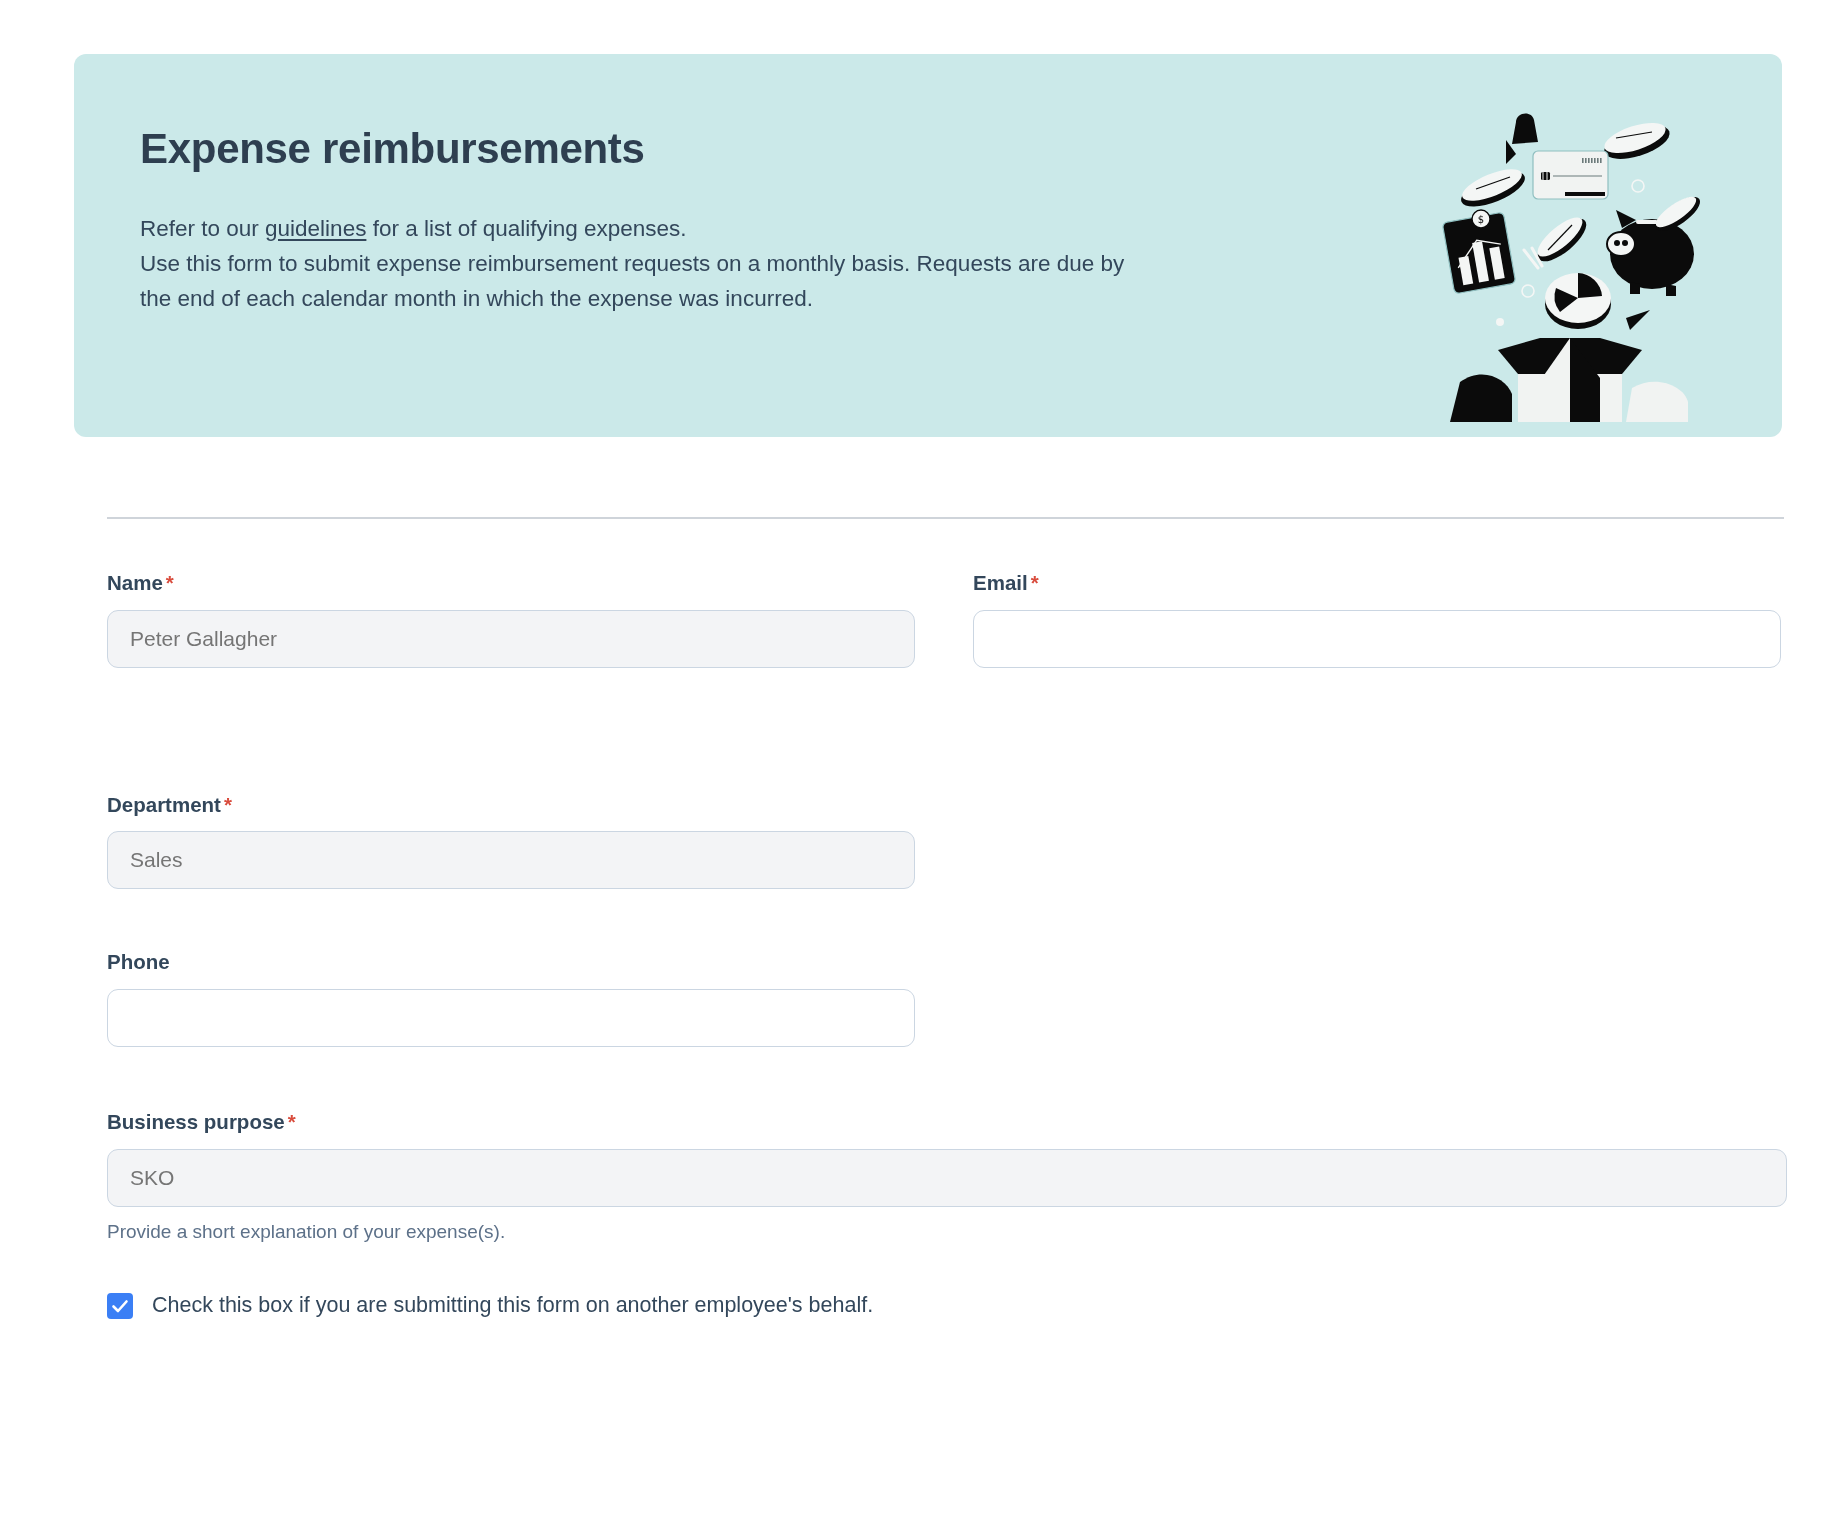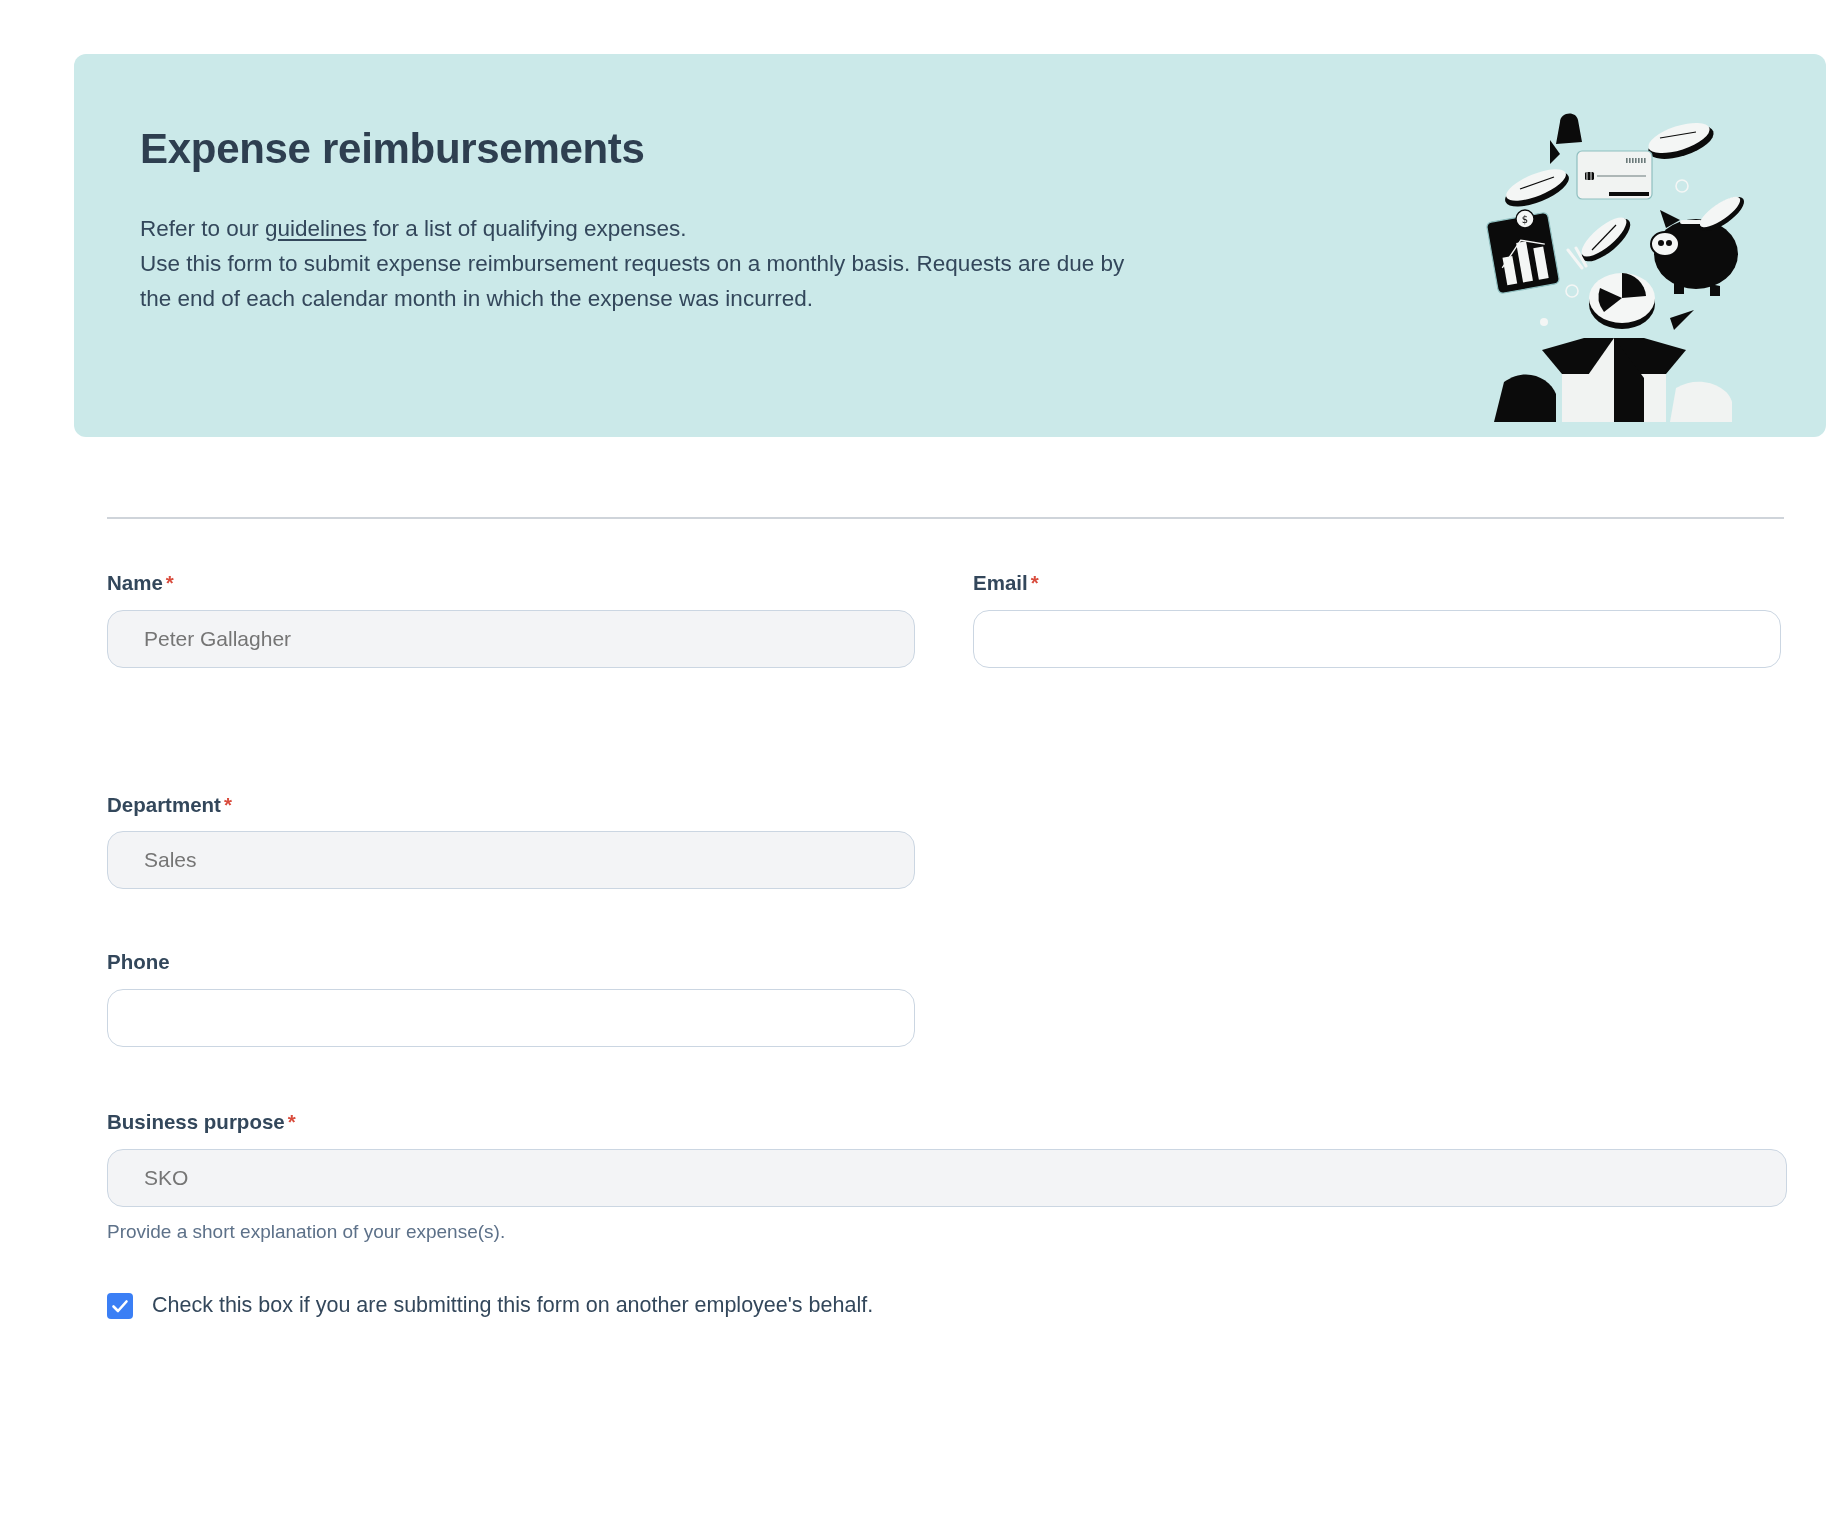--- a/index.html
+++ b/index.html
@@ -31,7 +31,6 @@
     background: #cbe9e9;
     border-radius: 12px;
     overflow: hidden;
-    padding-left: 44px;
   }
   .hero-text {
     position: absolute;

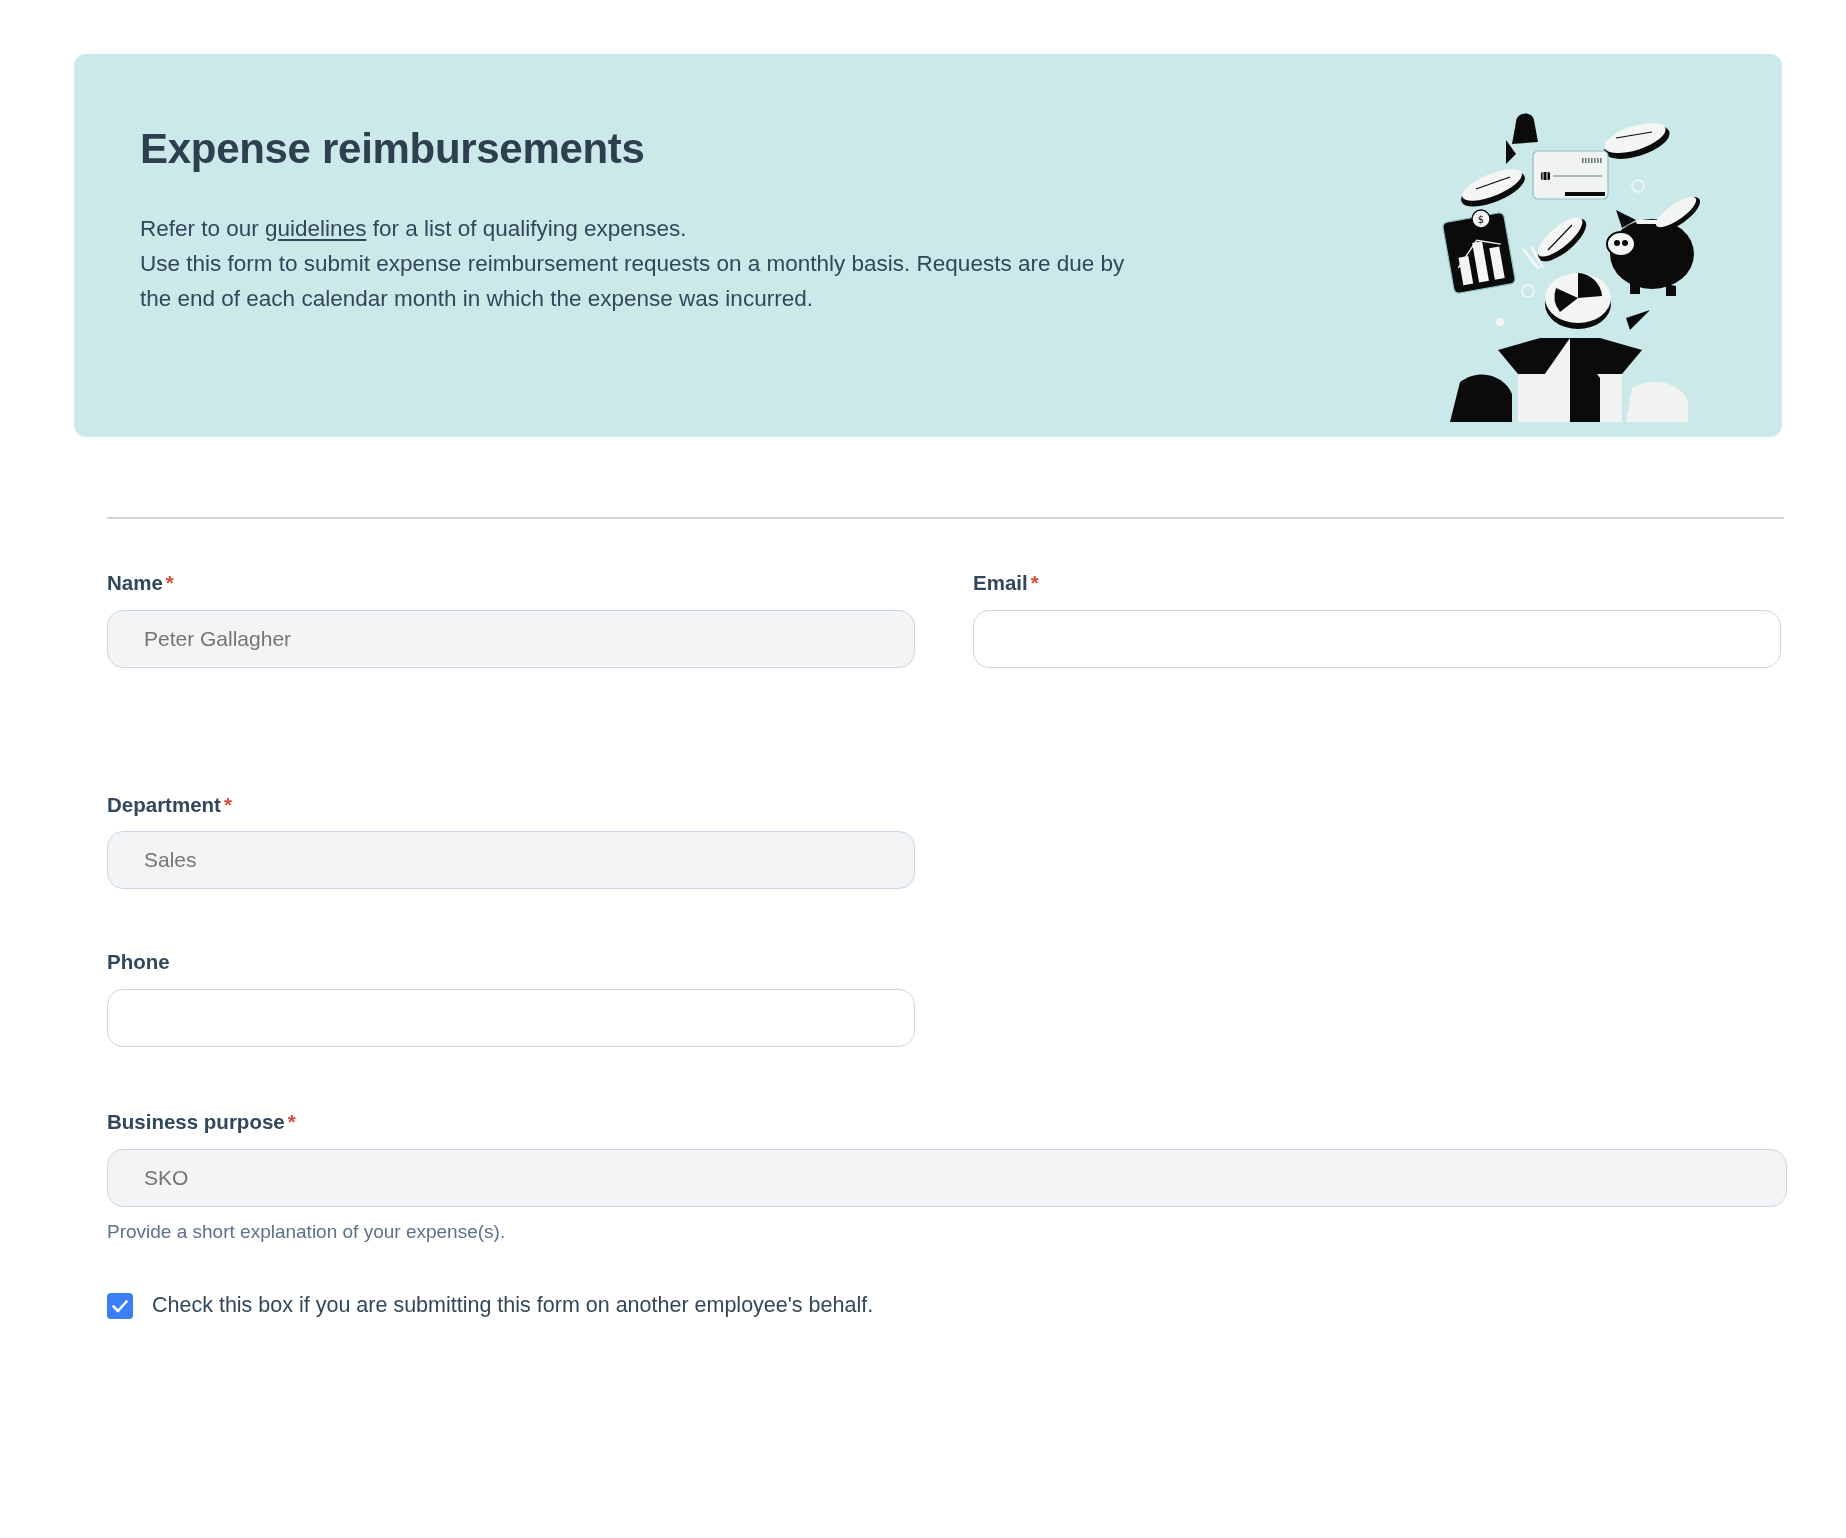--- a/index.html
+++ b/index.html
@@ -124,12 +124,12 @@
     width: 100%;
     height: 58px;
     border: 1px solid #cbd6e2;
-    border-radius: 16px;
+    border-radius: 11px;
     background: #ffffff;
     font-family: "Liberation Sans", sans-serif;
     font-size: 21px;
     color: #7f1d1d;
-    padding: 0 36px;
+    padding: 0 22px;
     outline: none;
     line-height: 56px;
   }

